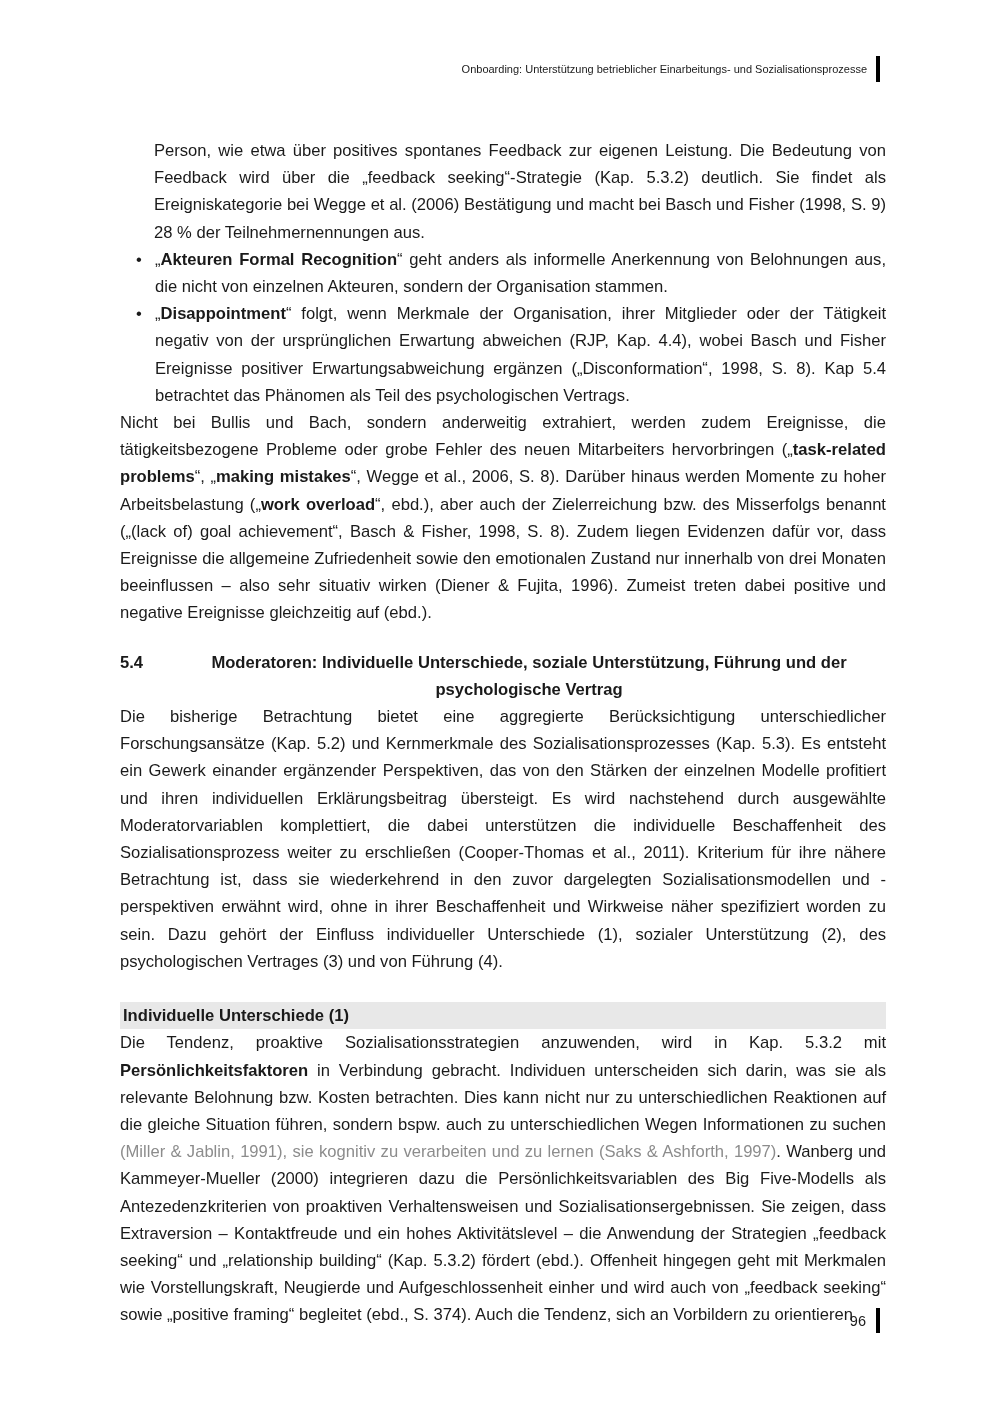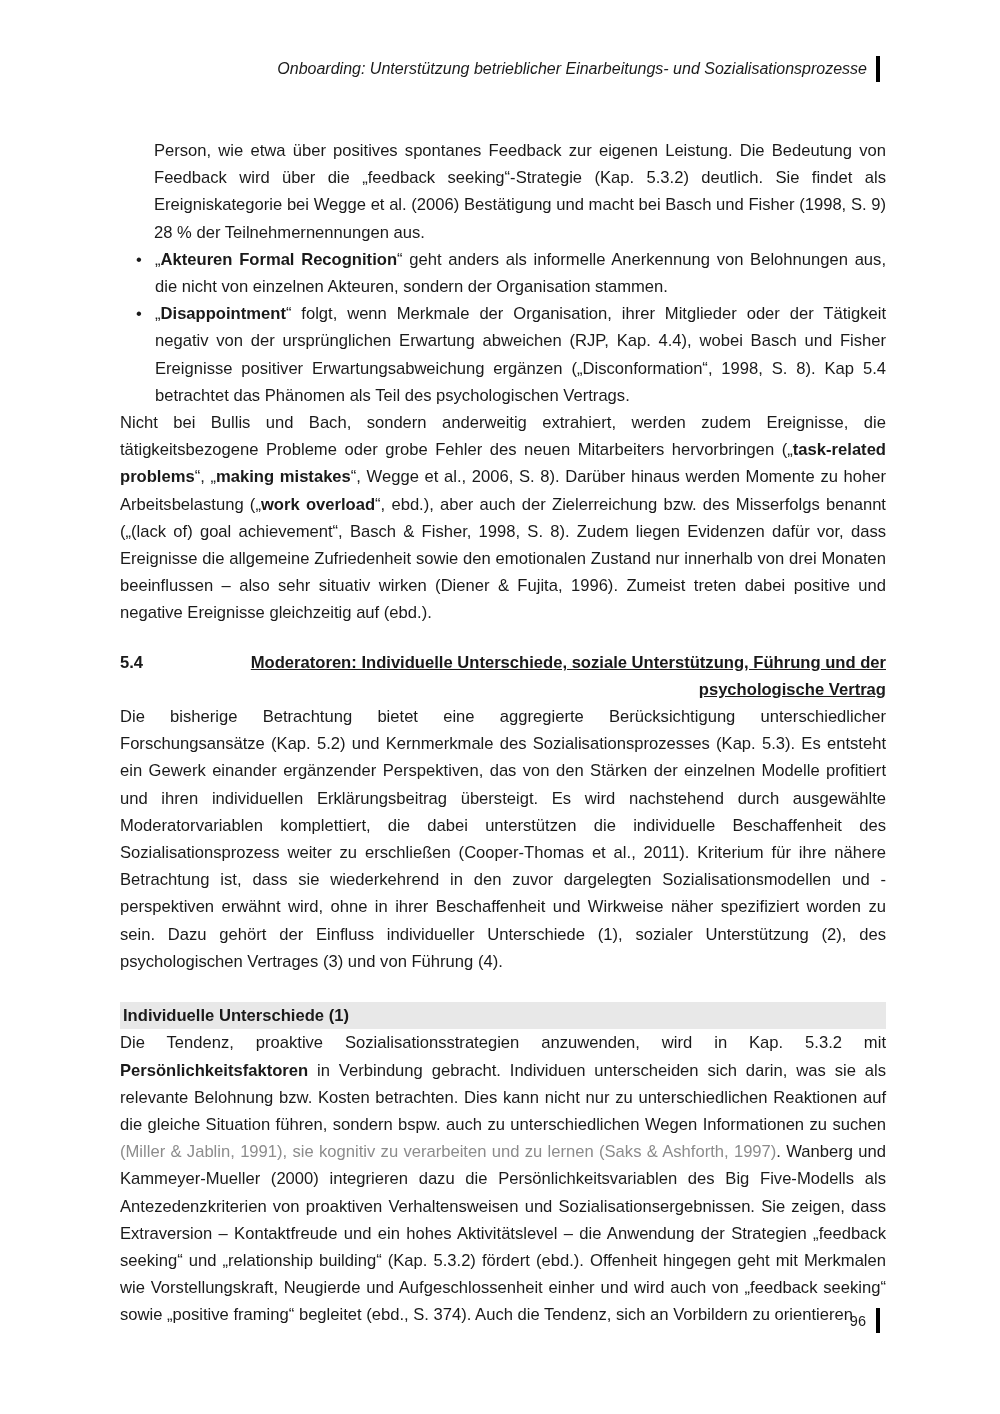--- a/index.html
+++ b/index.html
@@ -22,7 +22,7 @@
     position:absolute;top:56px;left:120px;right:120px;
     display:flex;justify-content:flex-end;align-items:center;gap:9px;
   }
-  .running-title{font-size:16px;color:var(--text);white-space:nowrap;font-style:italic;}
+  .running-title{font-size:11px;color:var(--text);white-space:nowrap;}
   .v-rule{width:4px;background:var(--rule);flex:0 0 auto;}
   .header-rule{height:26px;}
   .content{

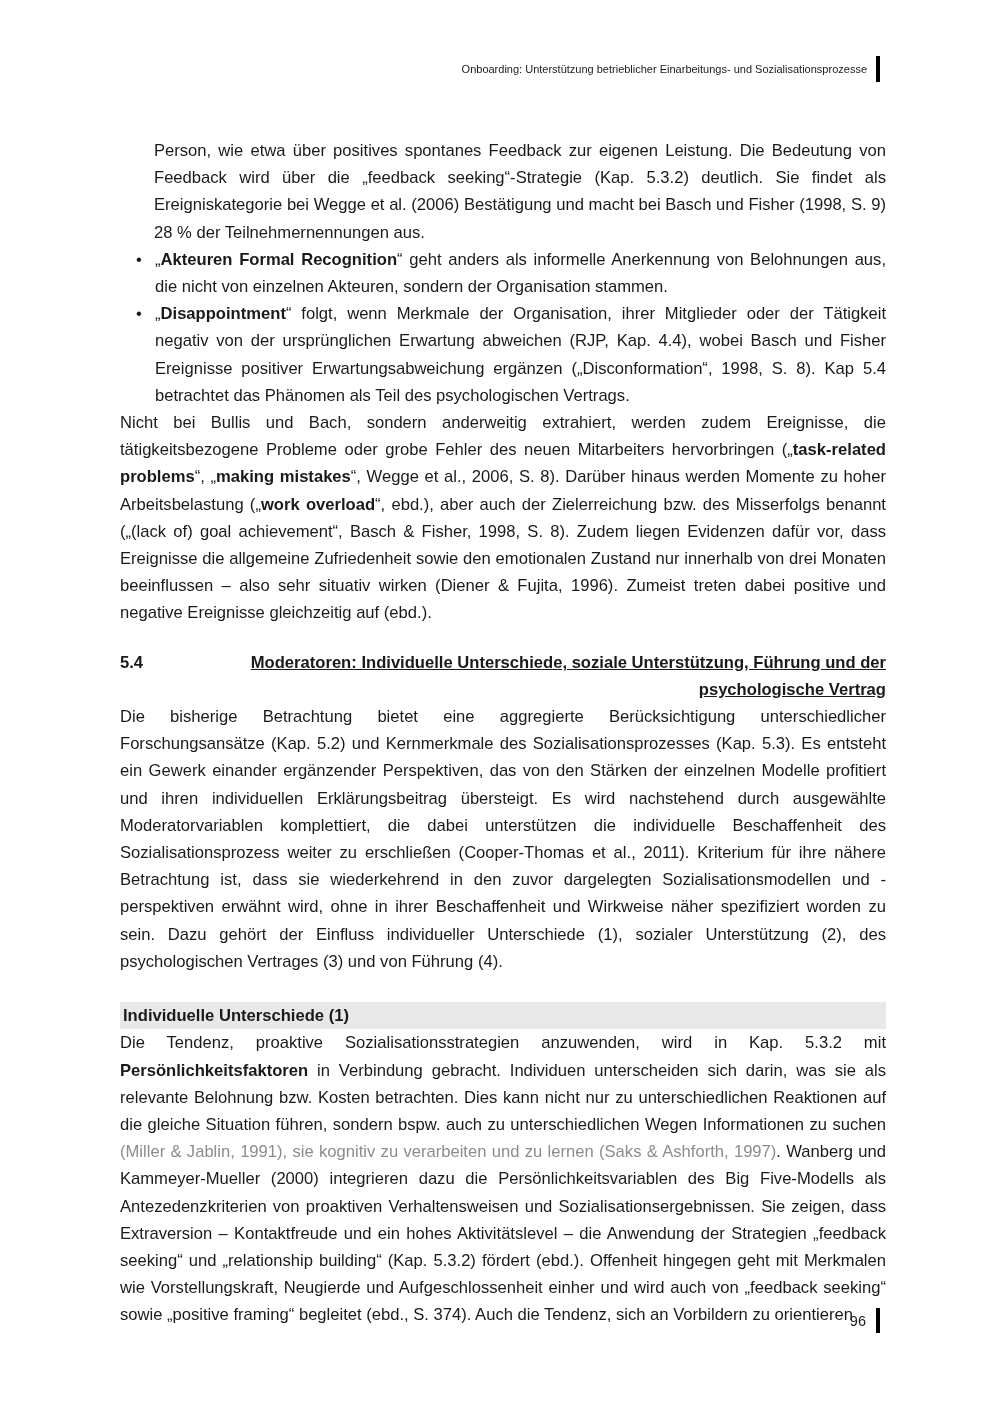--- a/index.html
+++ b/index.html
@@ -42,7 +42,7 @@
     margin-top:22px;text-align:left;
   }
   .section-heading .hnum{flex:0 0 52px;}
-  .section-heading .htitle{flex:1 1 auto;text-align:right;text-decoration:underline;}
+  .section-heading .htitle{flex:1 1 auto;text-align:center;}
   .subheading-bar{
     margin-top:27px;
     background:var(--subheading-bg);

